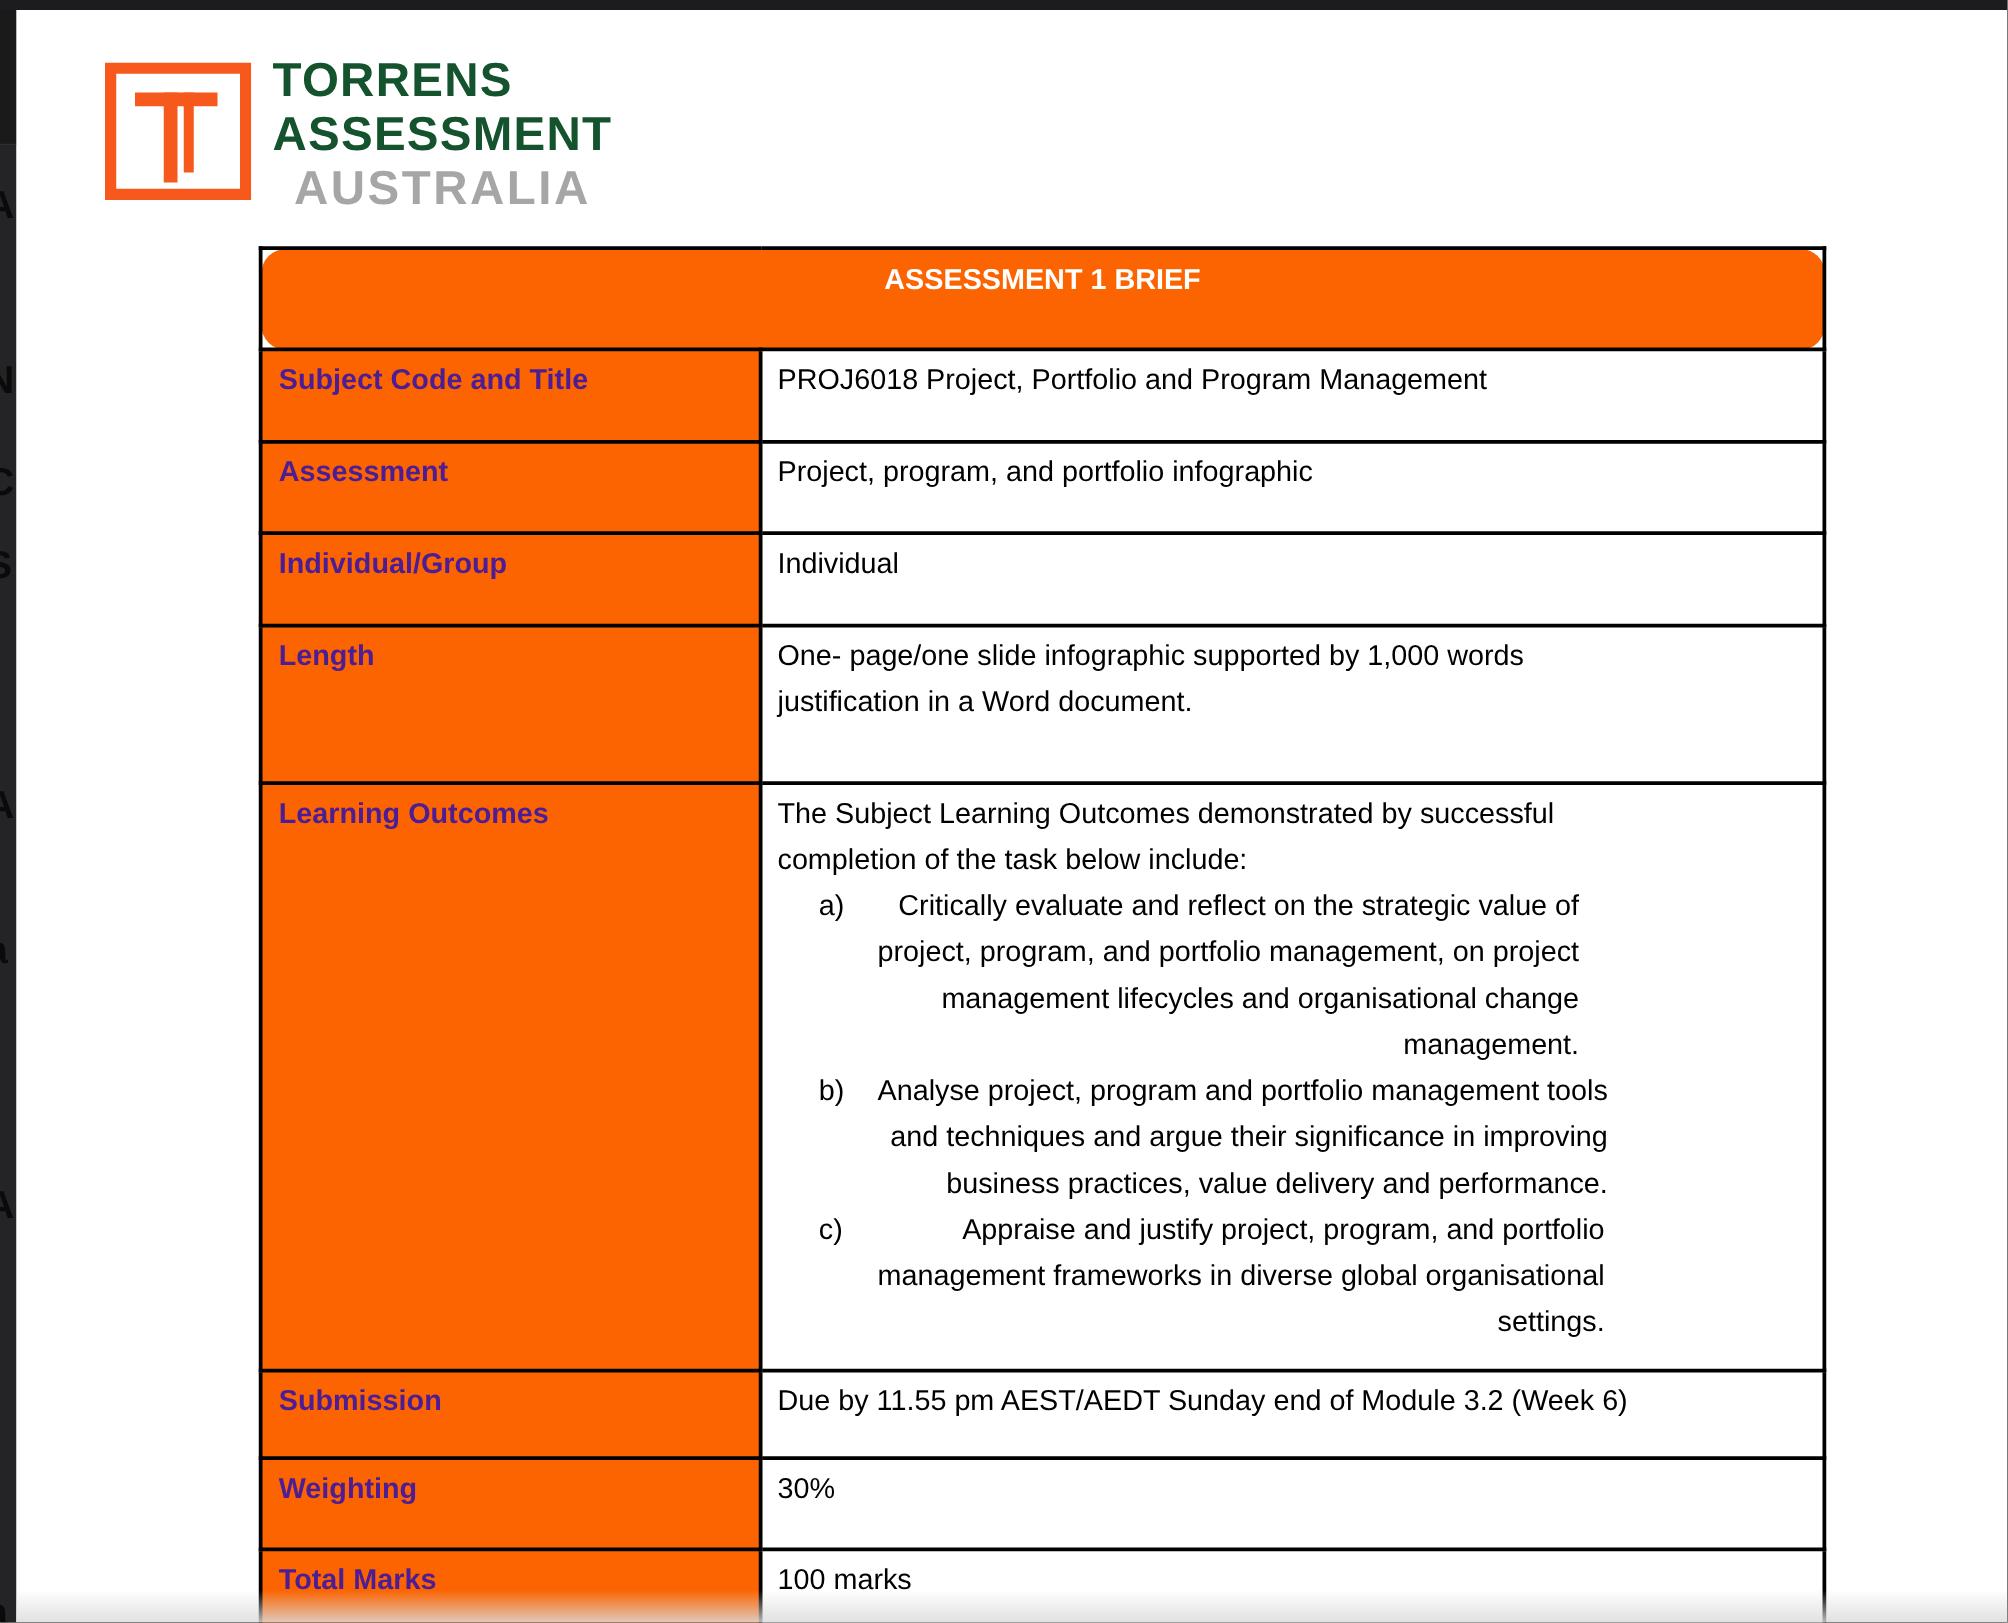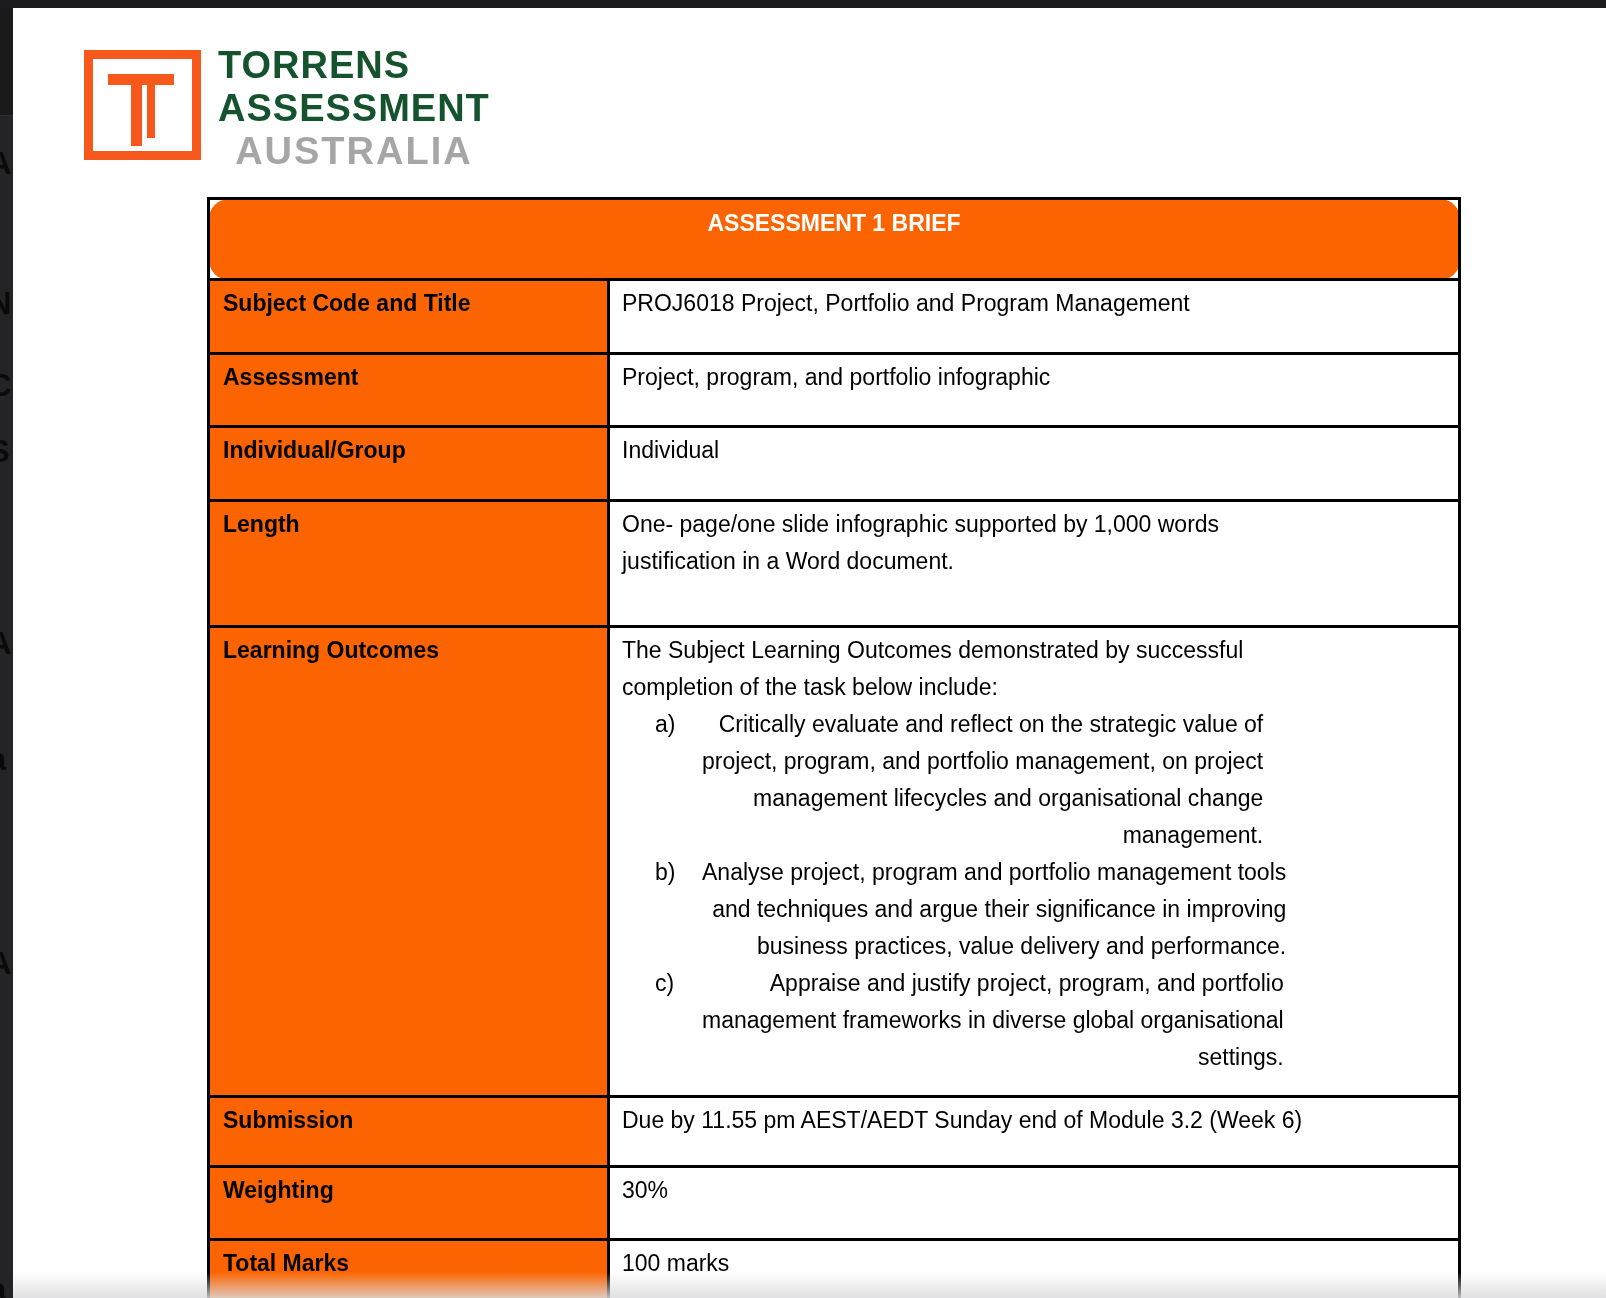--- a/index.html
+++ b/index.html
@@ -32,7 +32,7 @@
     border:3px solid #000;vertical-align:top;
     font-size:23px;line-height:37px;
   }
-  .cell-orange{background:#fb6400;color:#000000;font-weight:bold;padding:4px 10px 0 13px;}
+  .cell-orange{background:#fb6400;color:#4c1d95;font-weight:bold;padding:4px 10px 0 13px;}
   .cell-white{background:#ffffff;color:#000000;padding:4px 14px 16px 12px;}
   .cell-title{
     background:#fb6400;color:#ffffff;font-weight:bold;text-align:center;

